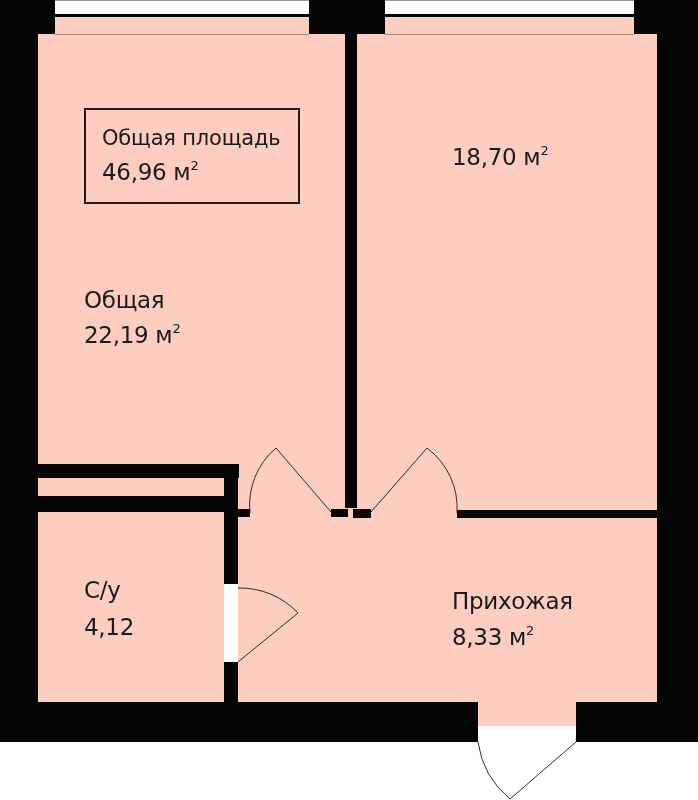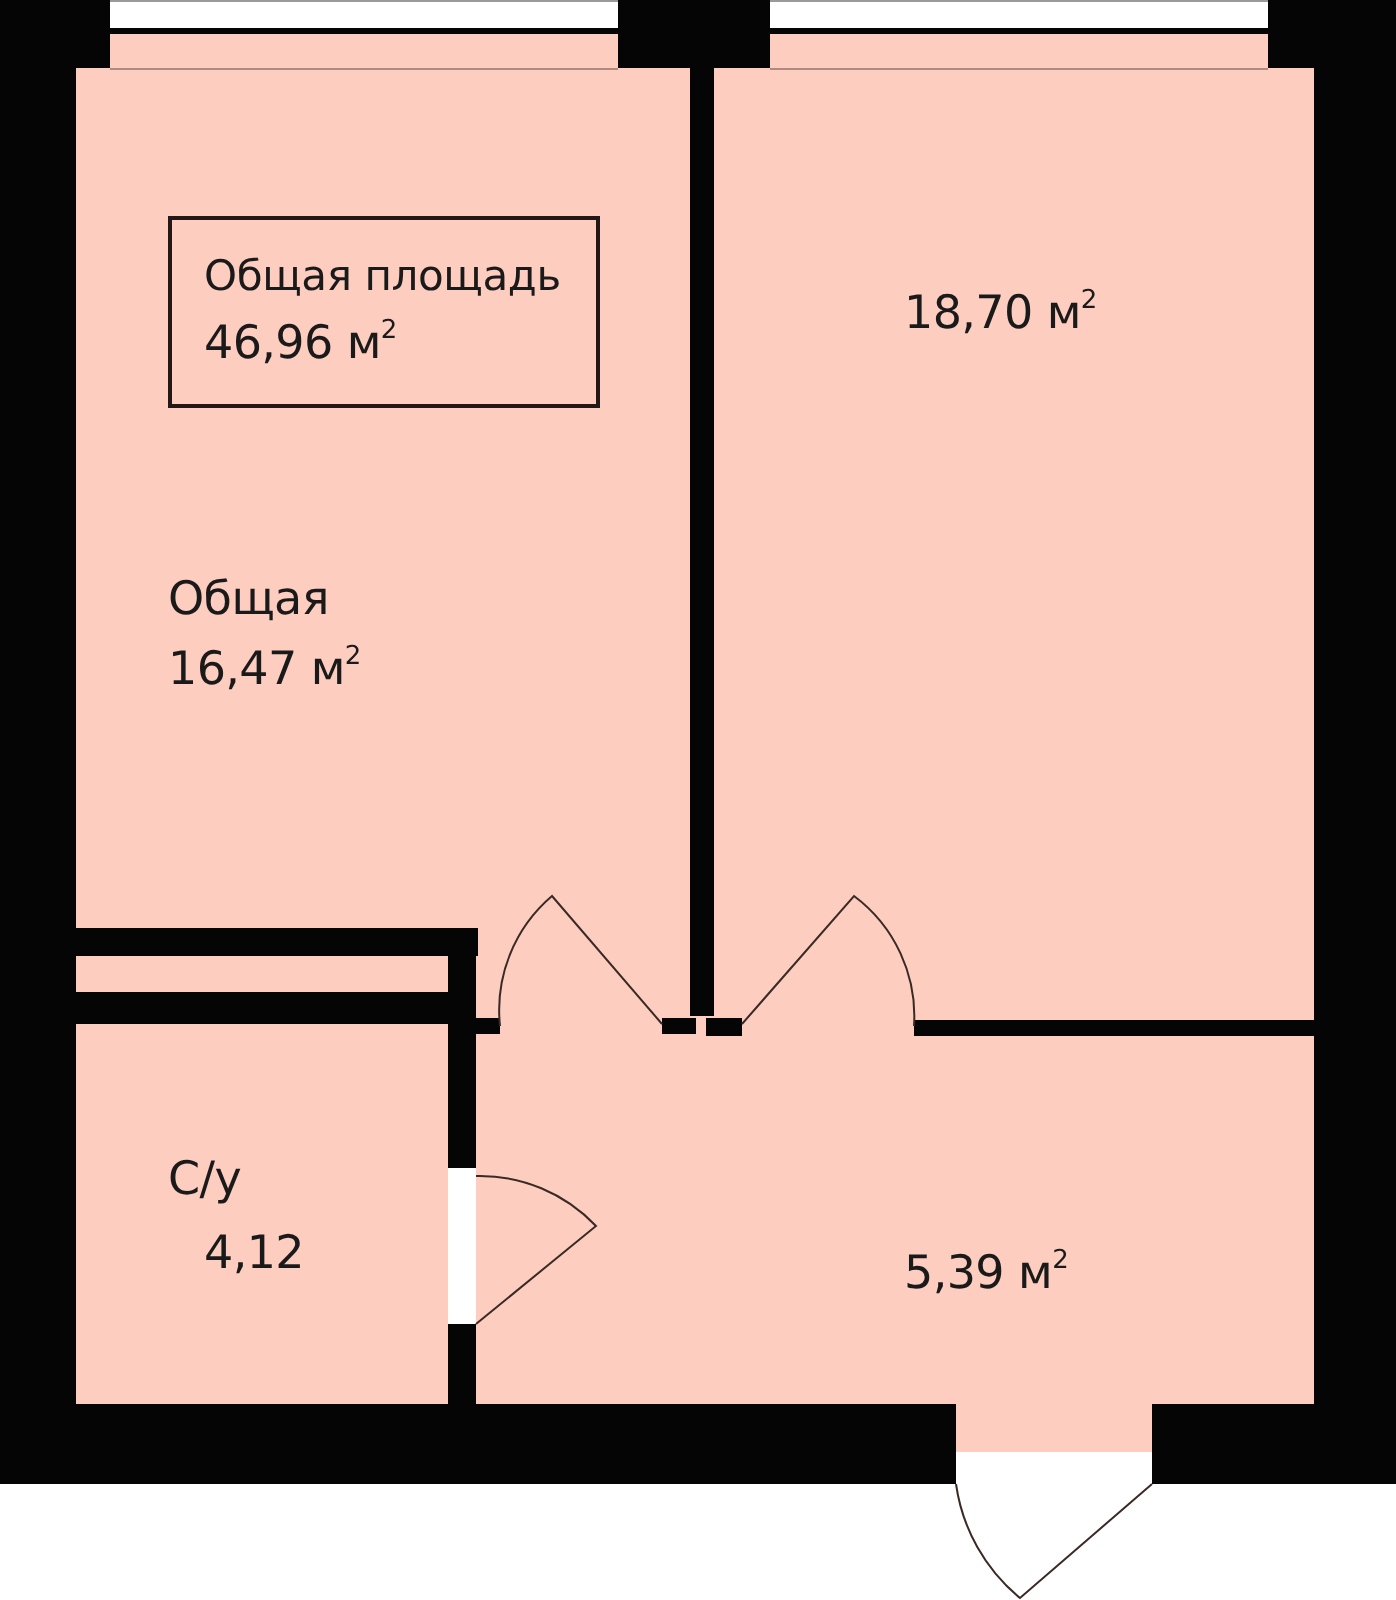--- a/index.html
+++ b/index.html
@@ -70,7 +70,7 @@
 
   <div class="label" style="left:84px; top:283px;">Общая</div>
   <div class="label" style="left:84px; top:318px;">
-    <span>16,47 м</span><sup>2</sup>
+    <span>22,19 м</span><sup>2</sup>
   </div>
 
   <div class="label" style="left:452px; top:140px;">

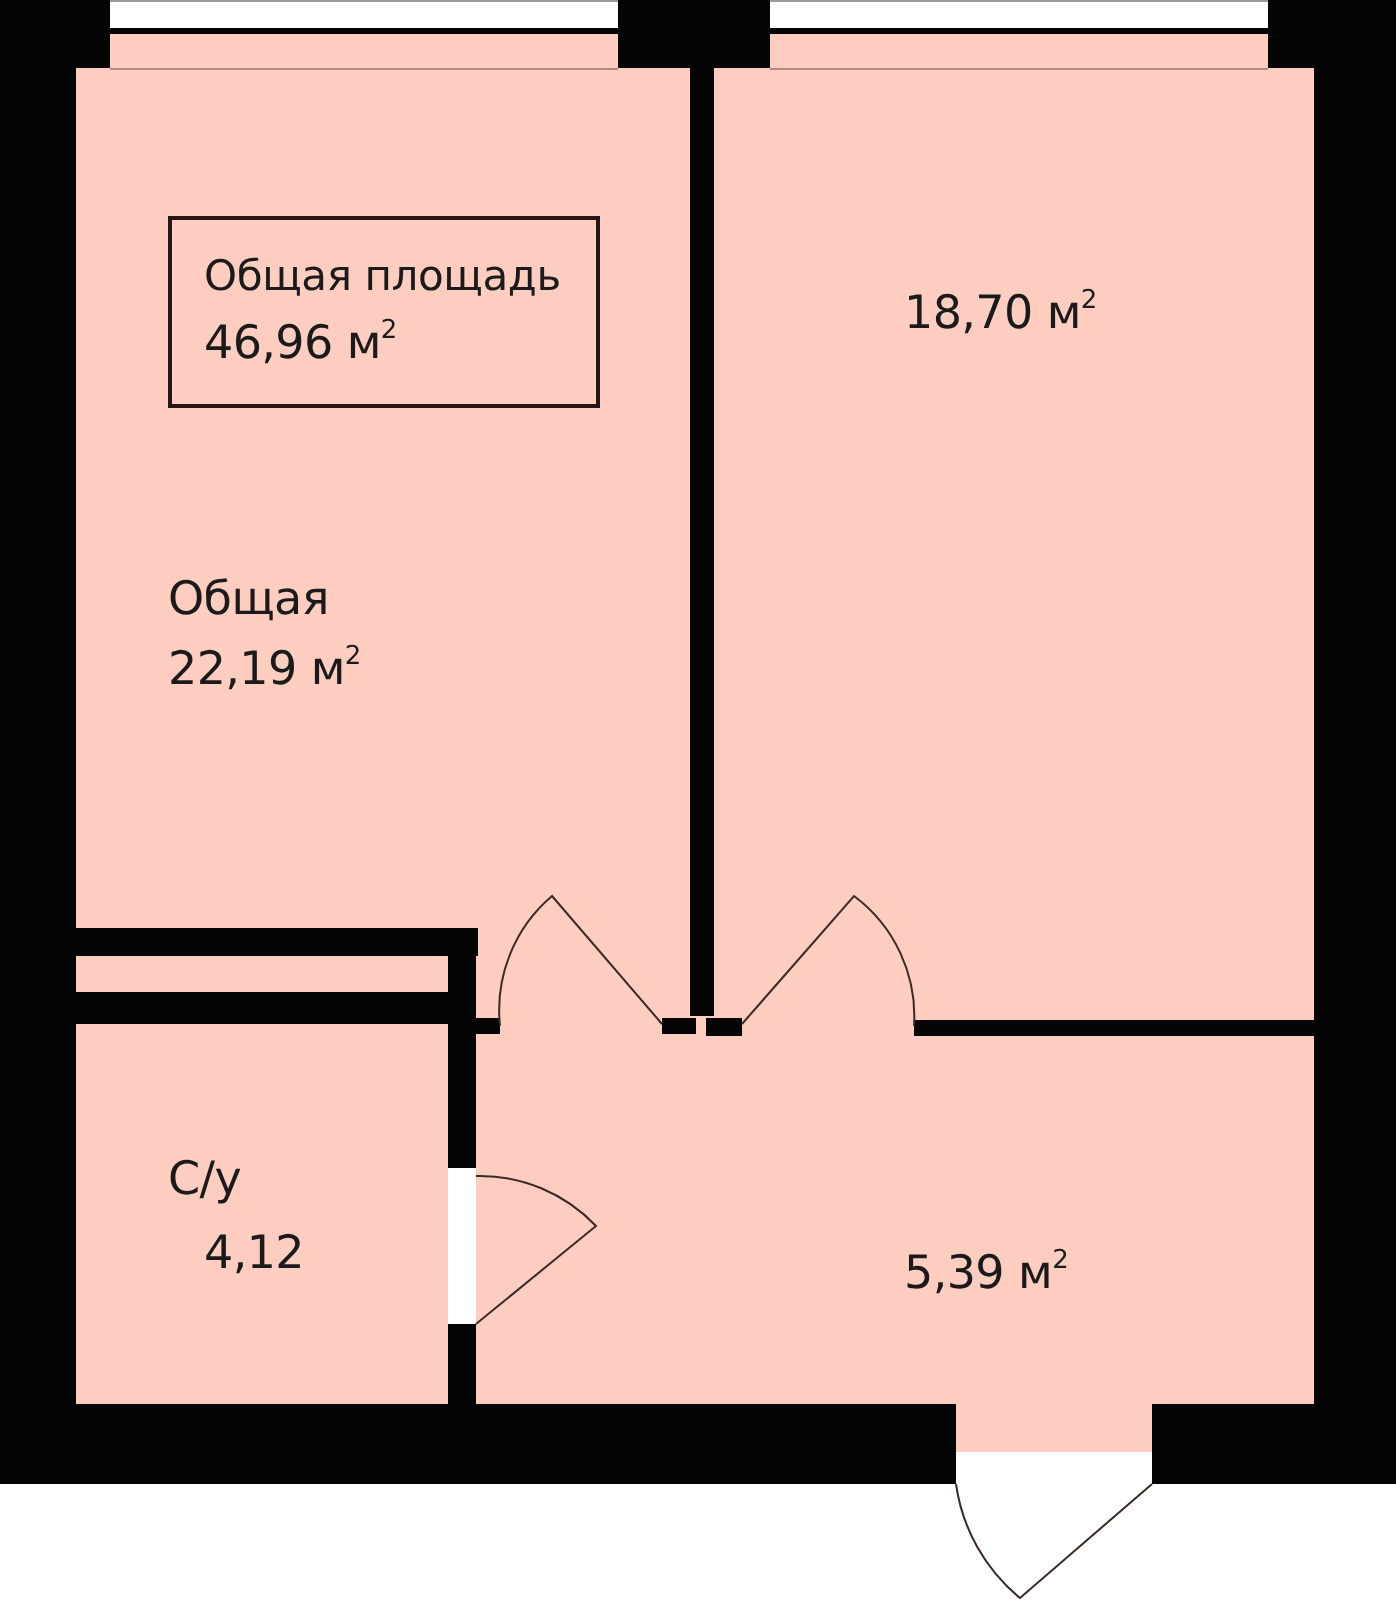--- a/index.html
+++ b/index.html
@@ -82,6 +82,7 @@
     <span>4,12</span><sup></sup>
   </div>
 
+  <div class="label" style="left:452px; top:584px;">Прихожая</div>
   <div class="label" style="left:452px; top:620px;">
     <span>5,39 м</span><sup>2</sup>
   </div>

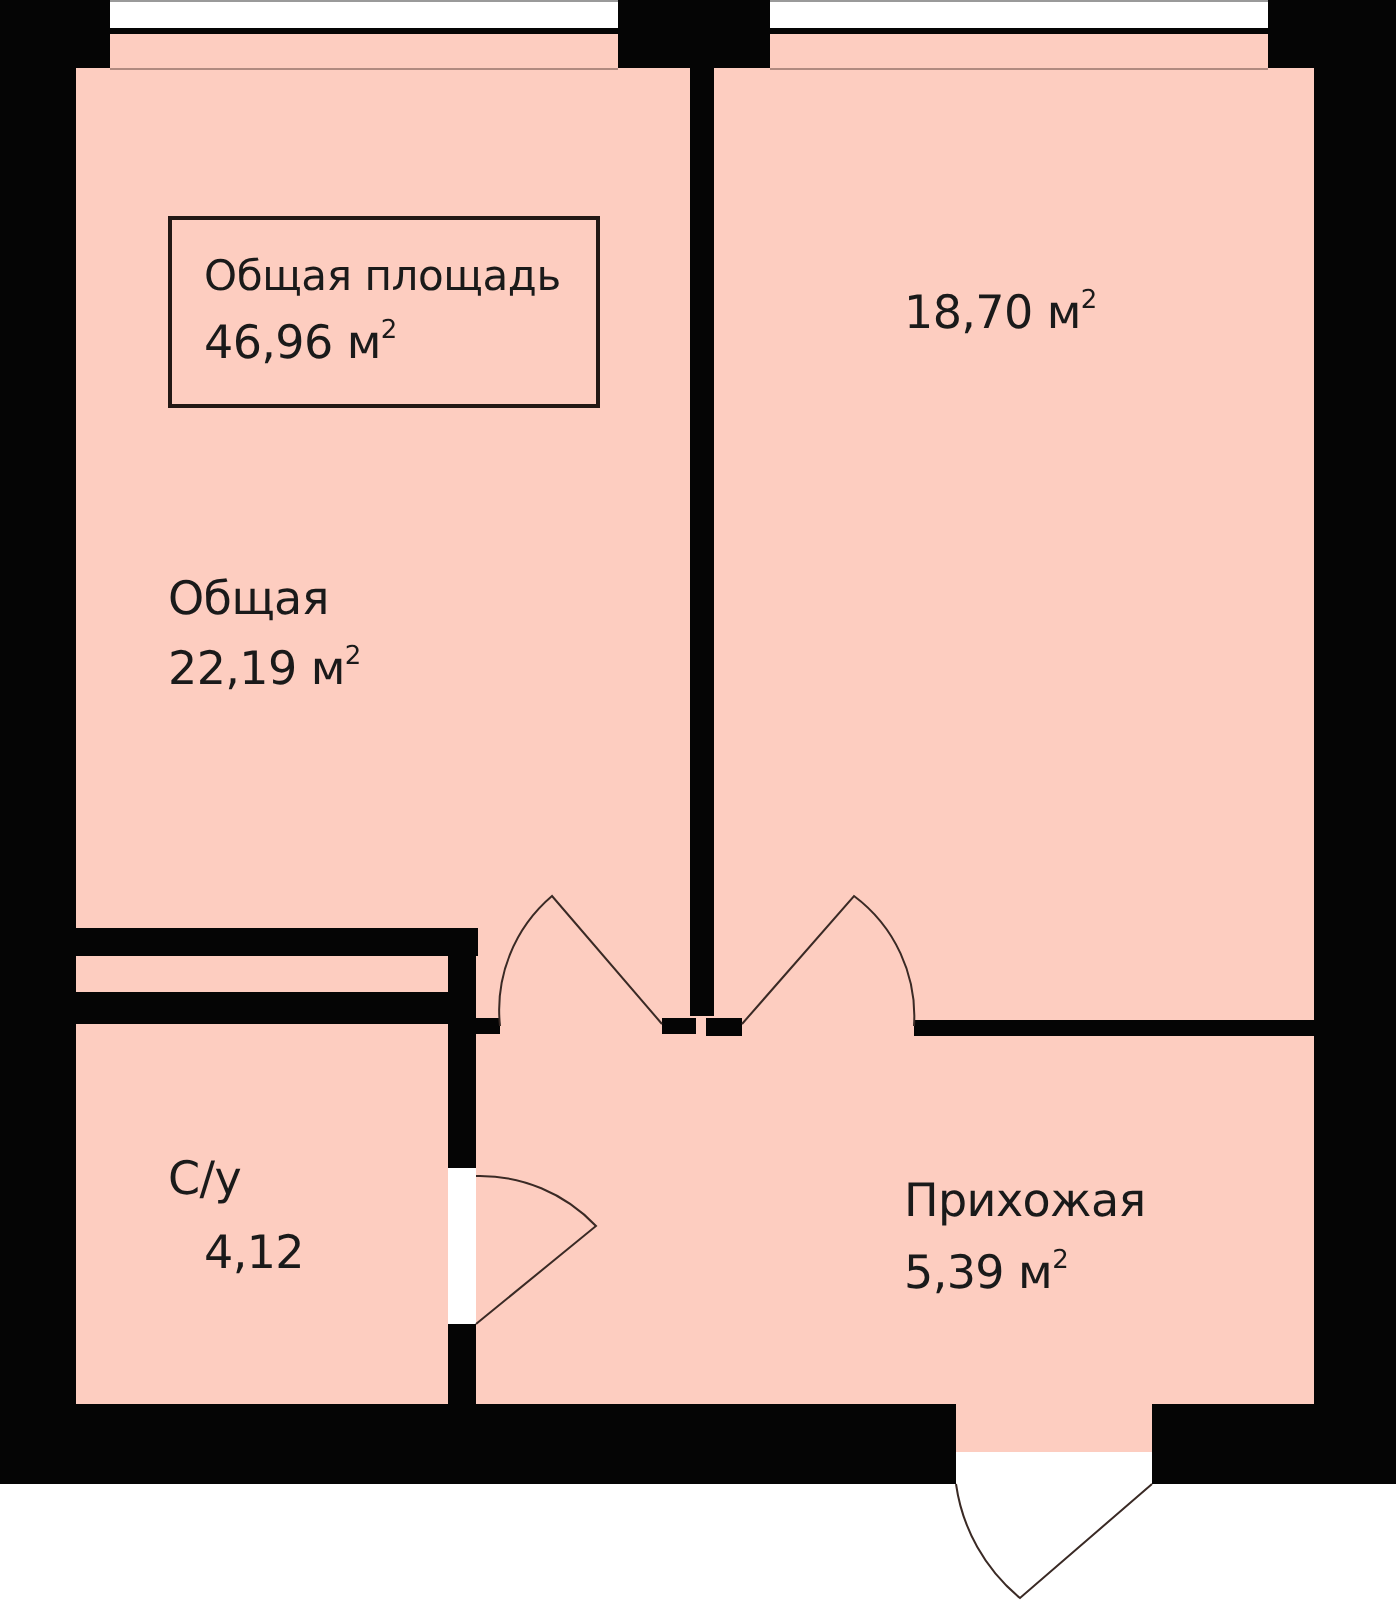--- a/index.html
+++ b/index.html
@@ -78,7 +78,7 @@
   </div>
 
   <div class="label" style="left:84px; top:573px;">С/у</div>
-  <div class="label" style="left:84px; top:610px;margin-left:18px;">
+  <div class="label" style="left:84px; top:610px;">
     <span>4,12</span><sup></sup>
   </div>
 

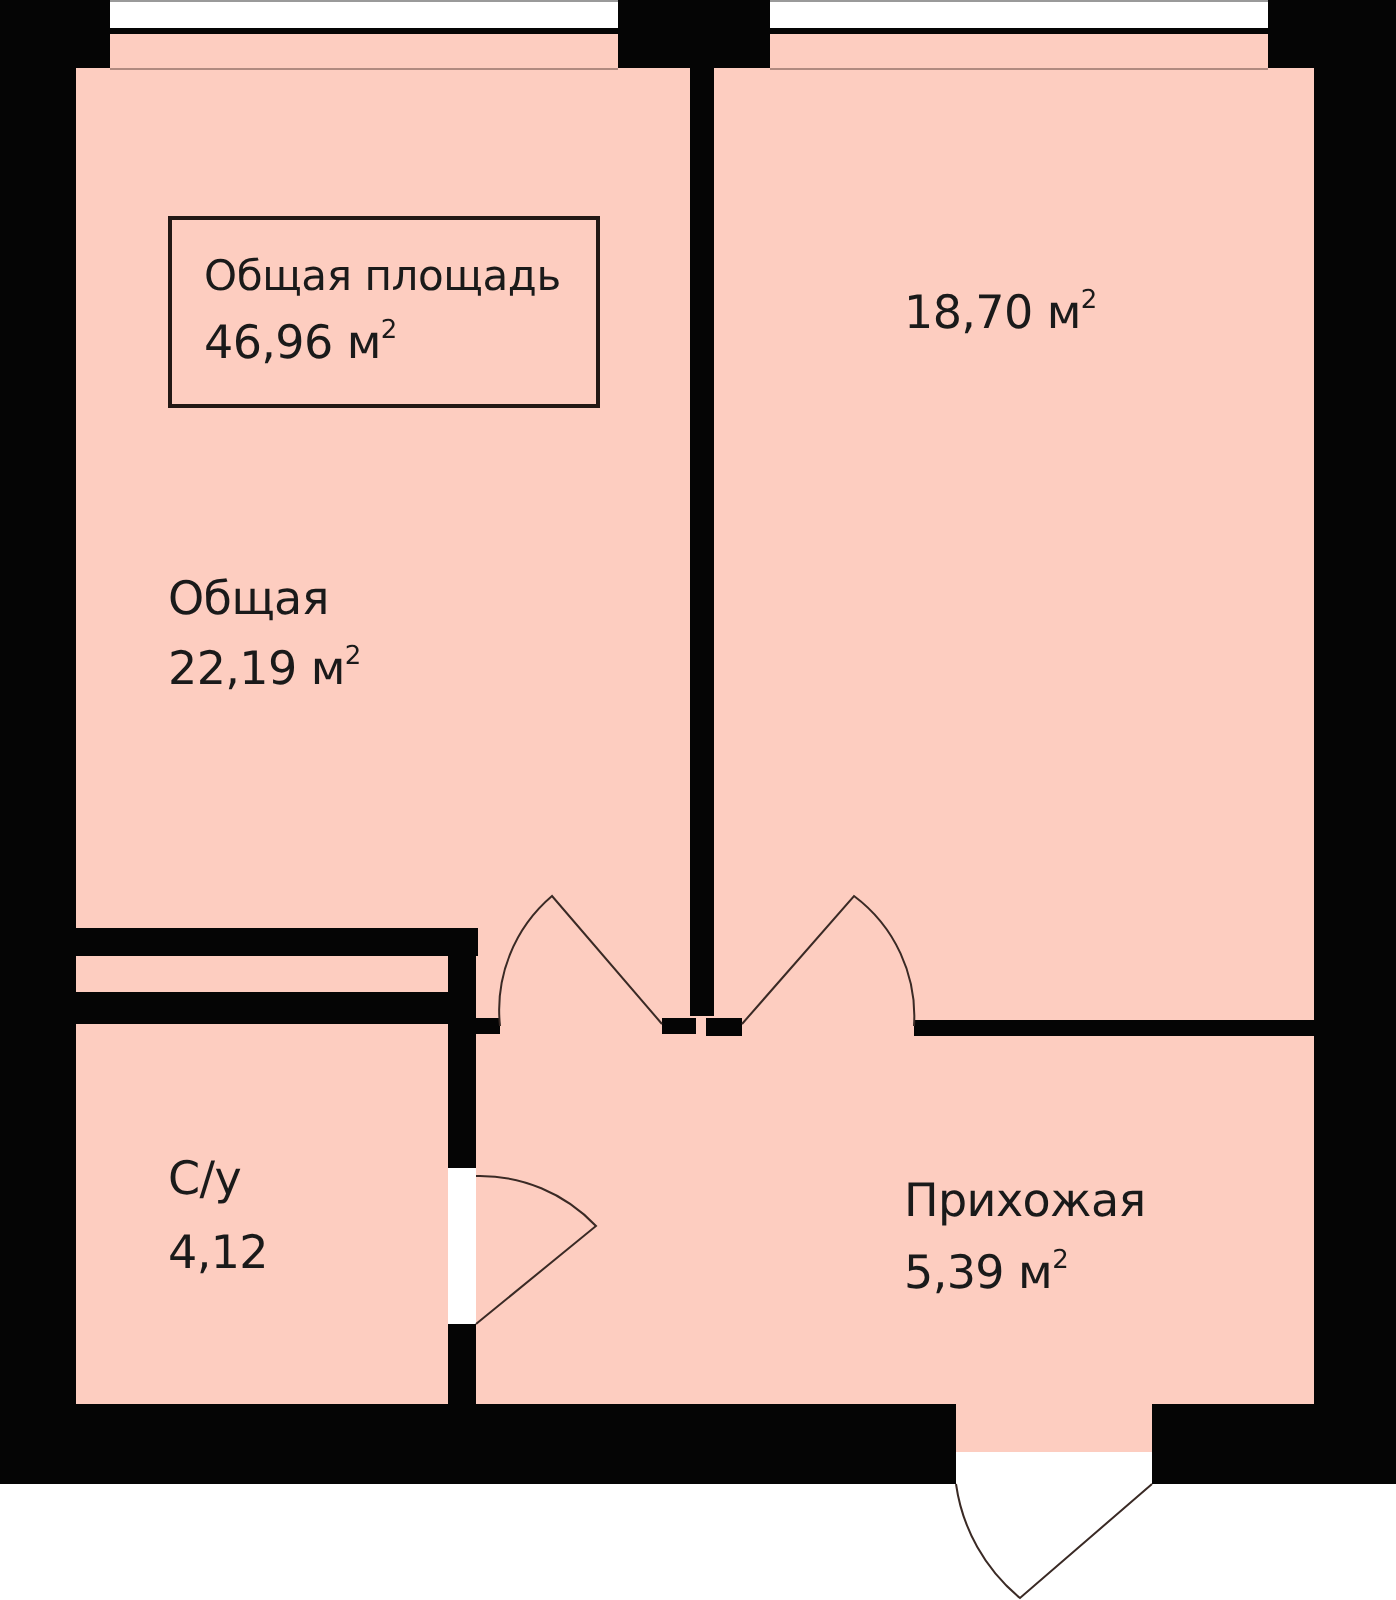--- a/index.html
+++ b/index.html
@@ -84,7 +84,7 @@
 
   <div class="label" style="left:452px; top:584px;">Прихожая</div>
   <div class="label" style="left:452px; top:620px;">
-    <span>5,39 м</span><sup>2</sup>
+    <span>8,33 м</span><sup>2</sup>
   </div>
 
 </div>

